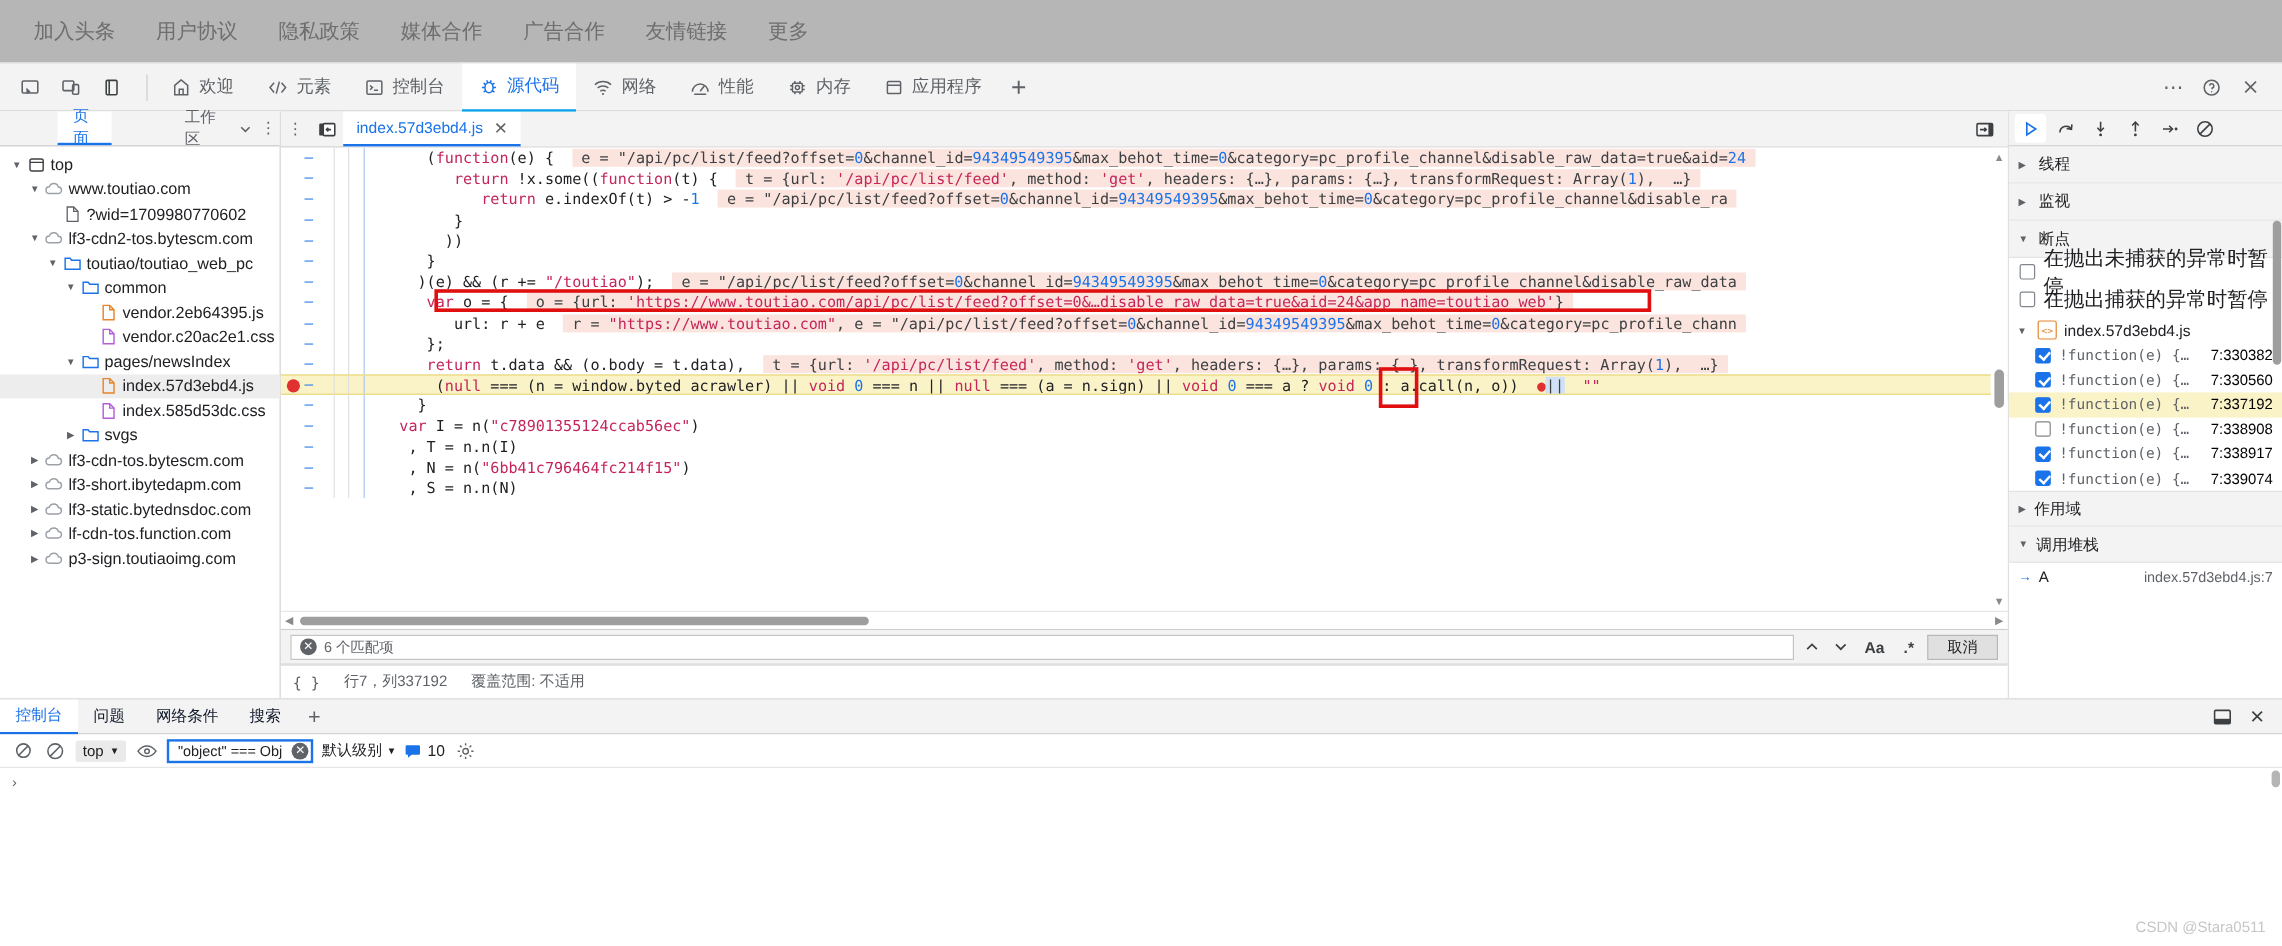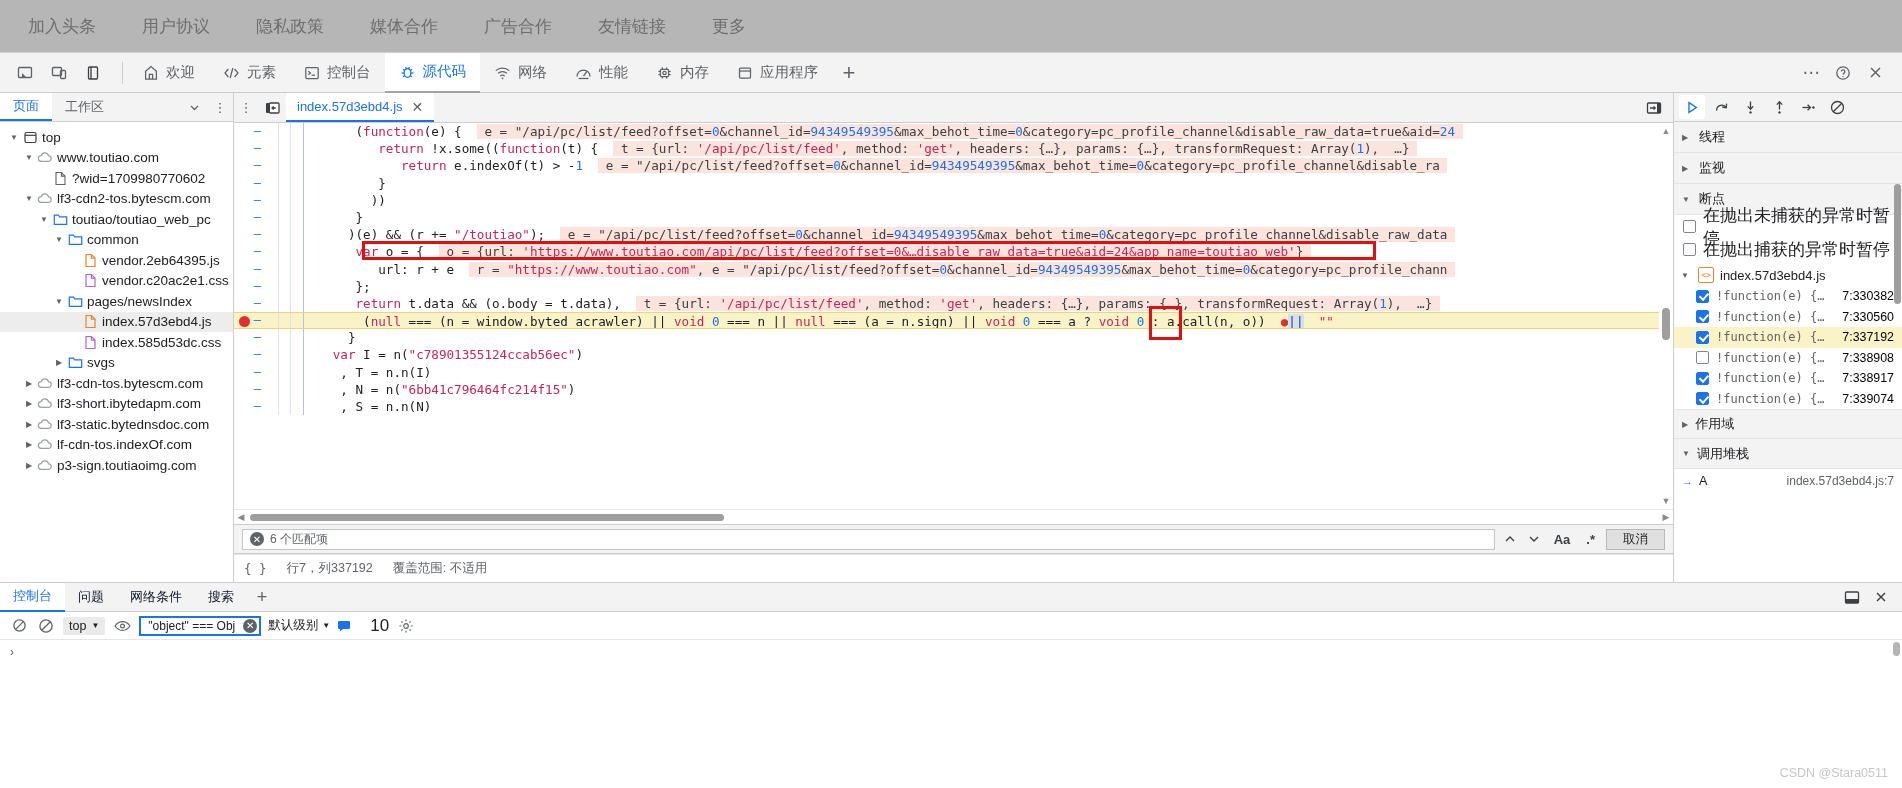--- a/index.html
+++ b/index.html
@@ -18,7 +18,7 @@
     background:#b6b6b6;display:flex;align-items:center;
     box-sizing:border-box;padding:0 28px;
   }
-  .page-links{display:flex;align-items:flex-end;gap:46px;}
+  .page-links{display:flex;align-items:flex-end;gap:34px;}
   .page-link{color:#6e6e6e;font-size:17px;white-space:nowrap;cursor:pointer;}
   .page-right{margin-left:auto;display:flex;align-items:center;gap:36px;}
   .page-right span{color:#6e6e6e;font-size:16px;white-space:nowrap;}

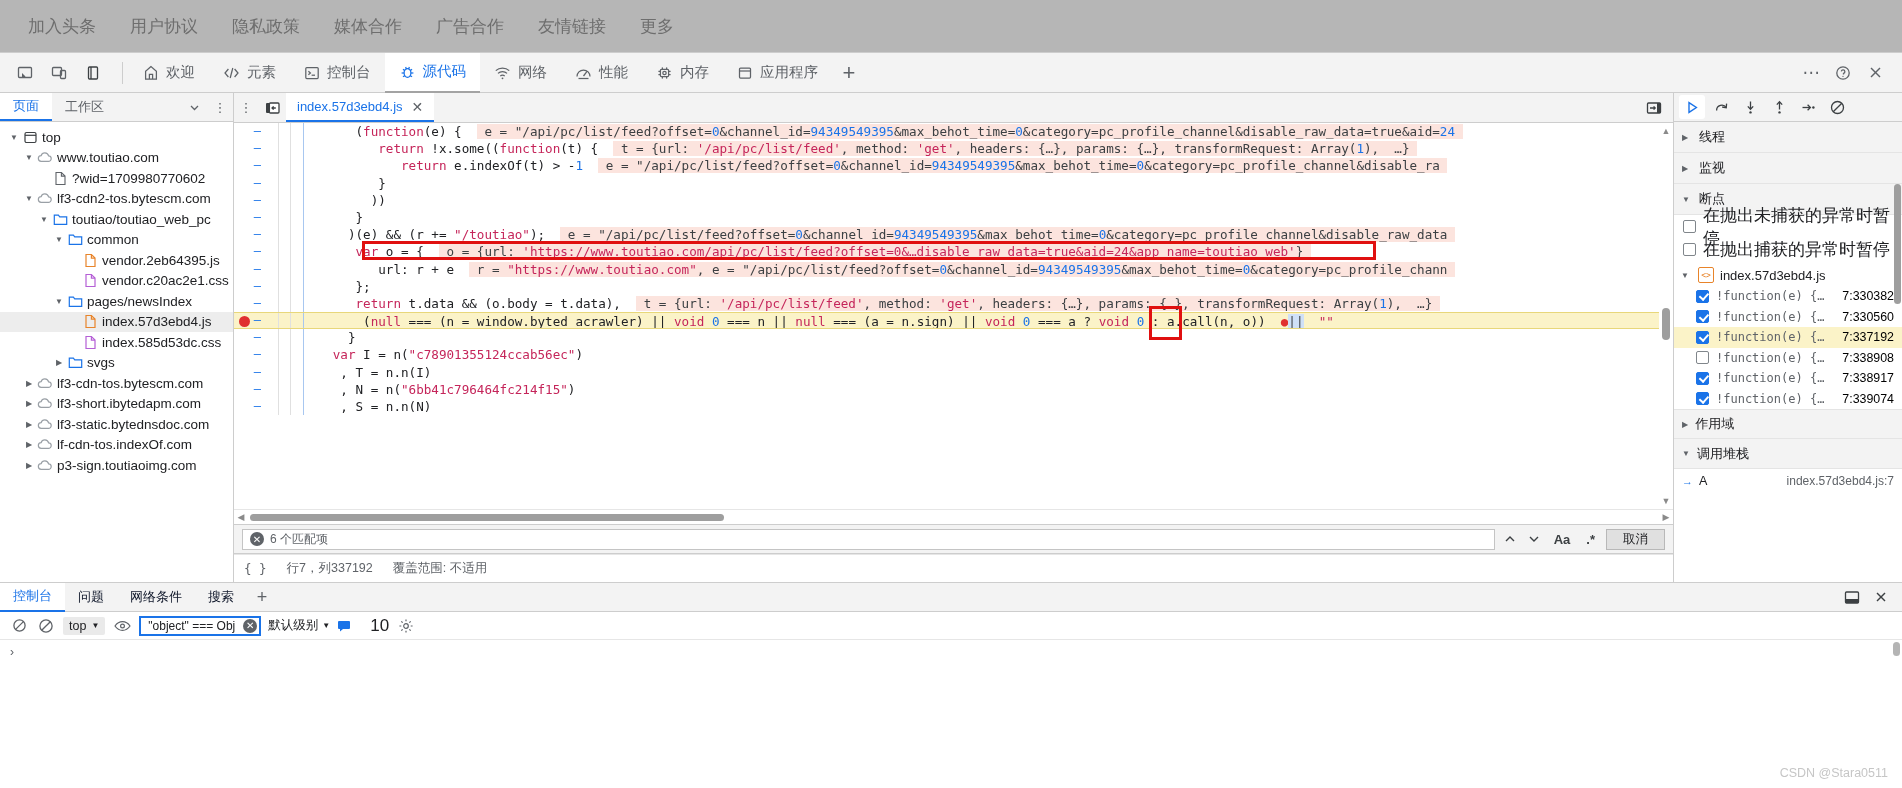--- a/index.html
+++ b/index.html
@@ -50,7 +50,7 @@
   }
   .dt-tab.sel{
     background:#ffffff;color:#1a73e8;
-    border-bottom:2px solid #a3a3a3;
+    border-bottom:2px solid #0ea5e9;
     align-items:center;
   }
   .dt-tab.sel .tab-ic{color:#1a73e8;}

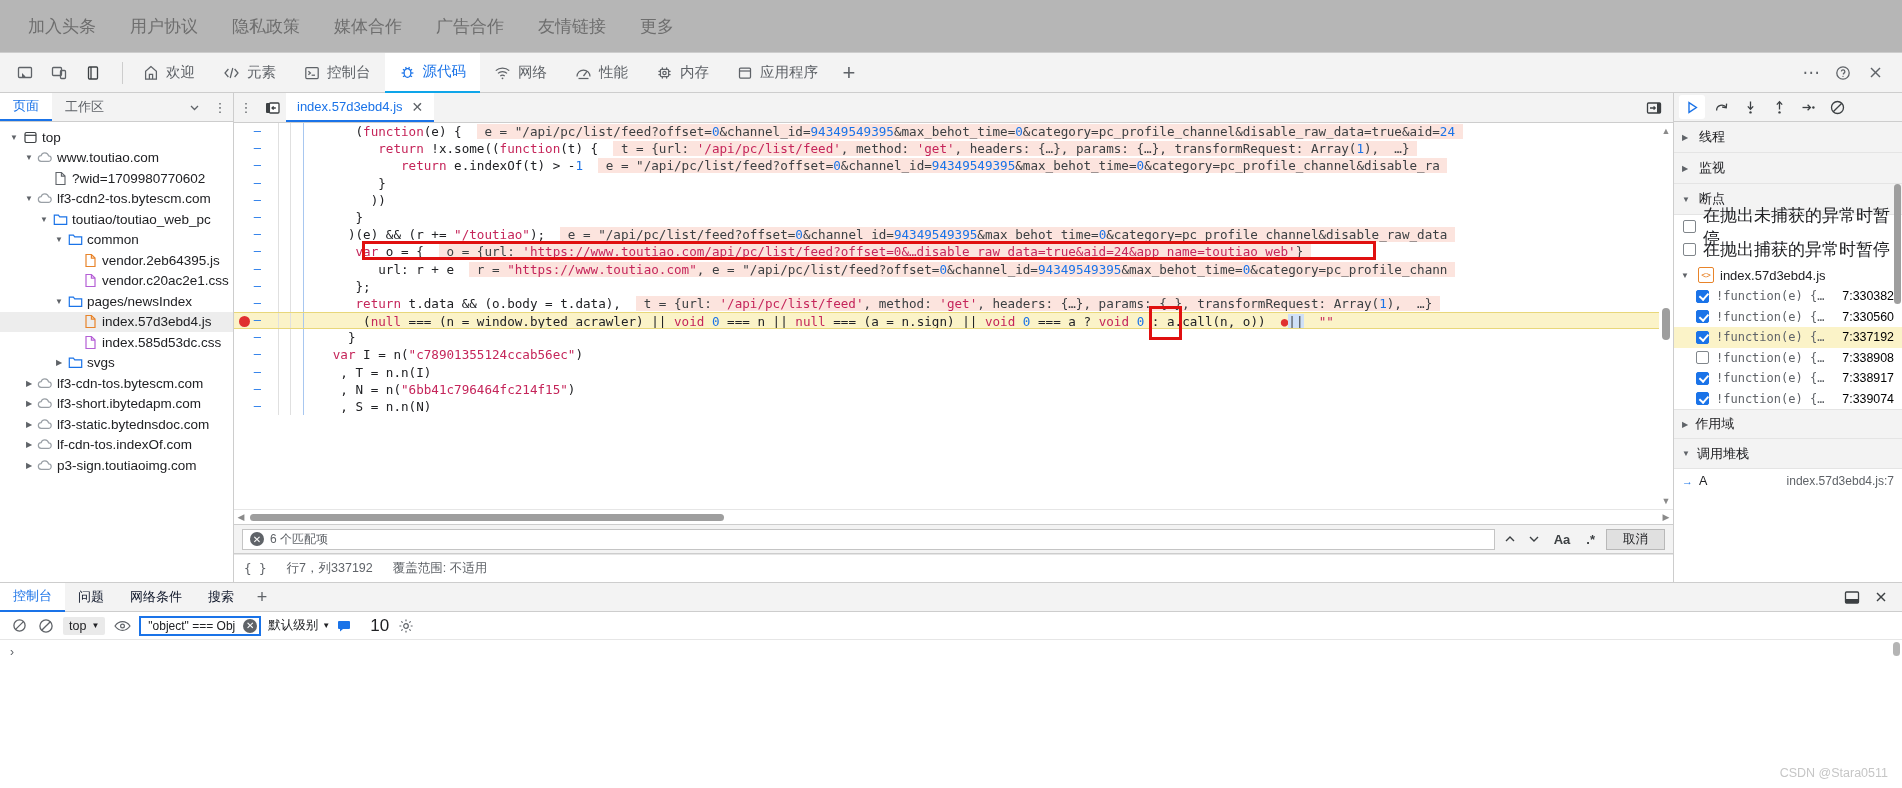--- a/index.html
+++ b/index.html
@@ -79,7 +79,7 @@
   }
   .nav-tab{
     height:28px;padding:0 13px;display:flex;align-items:center;
-    font-size:13px;color:#5f6368;cursor:pointer;box-sizing:border-box;
+    font-size:13px;color:#5f6368;cursor:pointer;box-sizing:border-box;margin-left:48px;
   }
   .nav-tab.sel{background:#fff;color:#1a73e8;border-bottom:2px solid #1a73e8;}
   .nav-tab-sp{flex:1;}

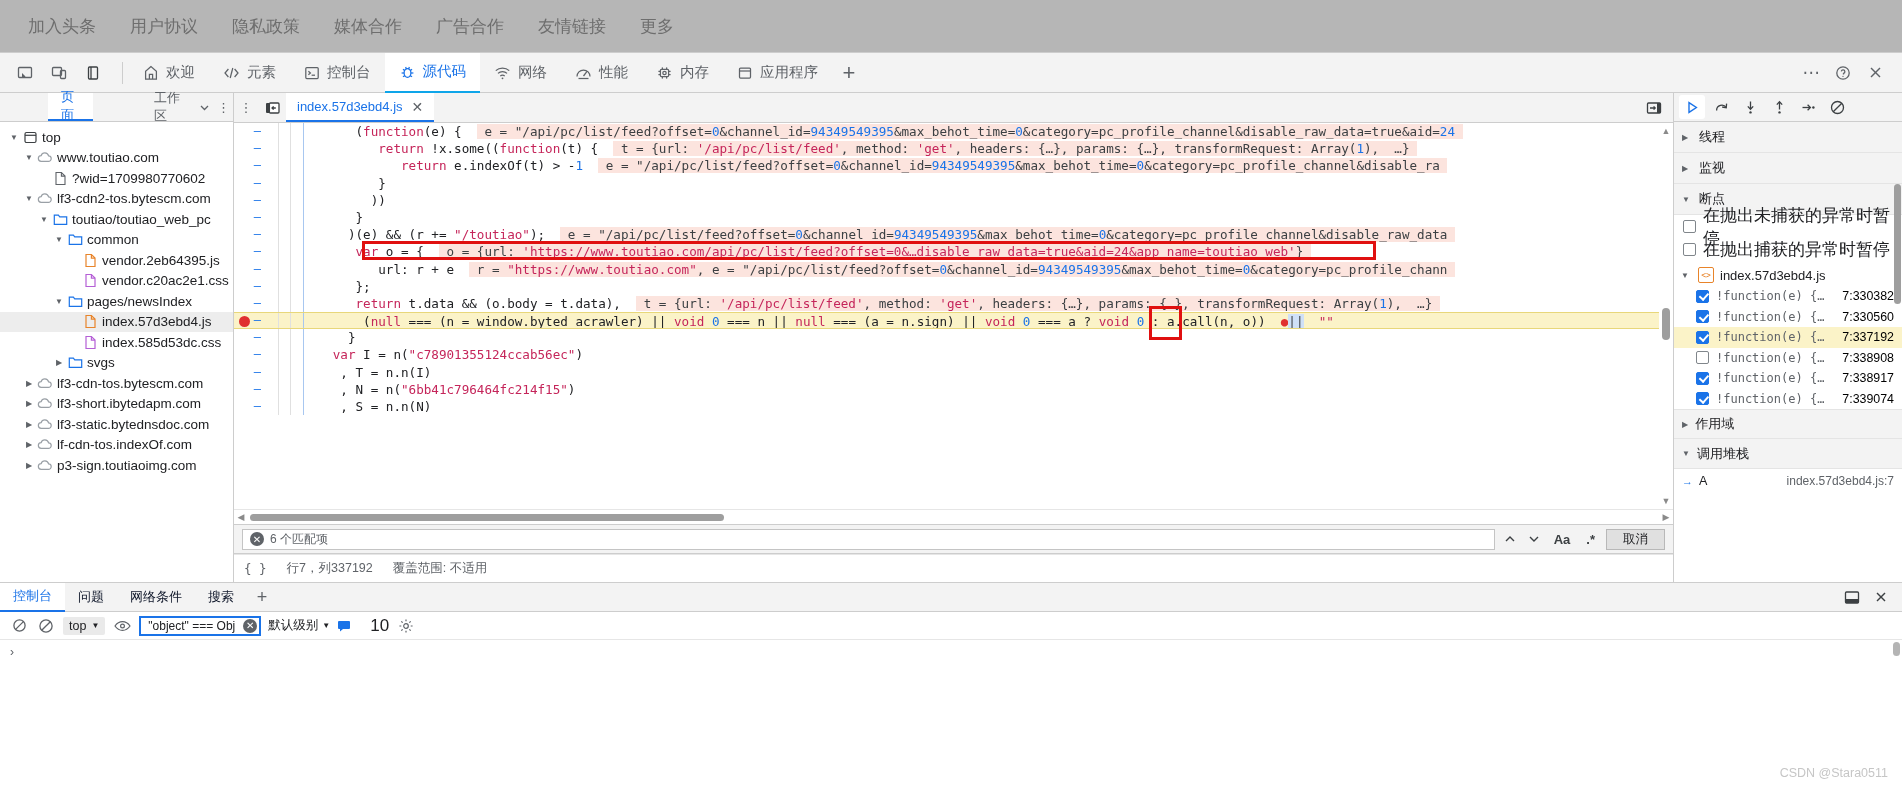--- a/index.html
+++ b/index.html
@@ -636,7 +636,7 @@
                   <path d="M4.2 10.3h7.2a2.7 2.7 0 0 0 .2-5.4 3.9 3.9 0 0 0-7.5-.2 2.8 2.8 0 0 0 .1 5.6z"></path>
                 </svg>
               </span>
-              <span class="tlabel">lf-cdn-tos.indexOf.com</span>
+              <span class="tlabel">lf-cdn-tos.function.com</span>
             </div>
             <div class="trow" style="padding-left: 22px;">
               <span class="tw">▶</span>

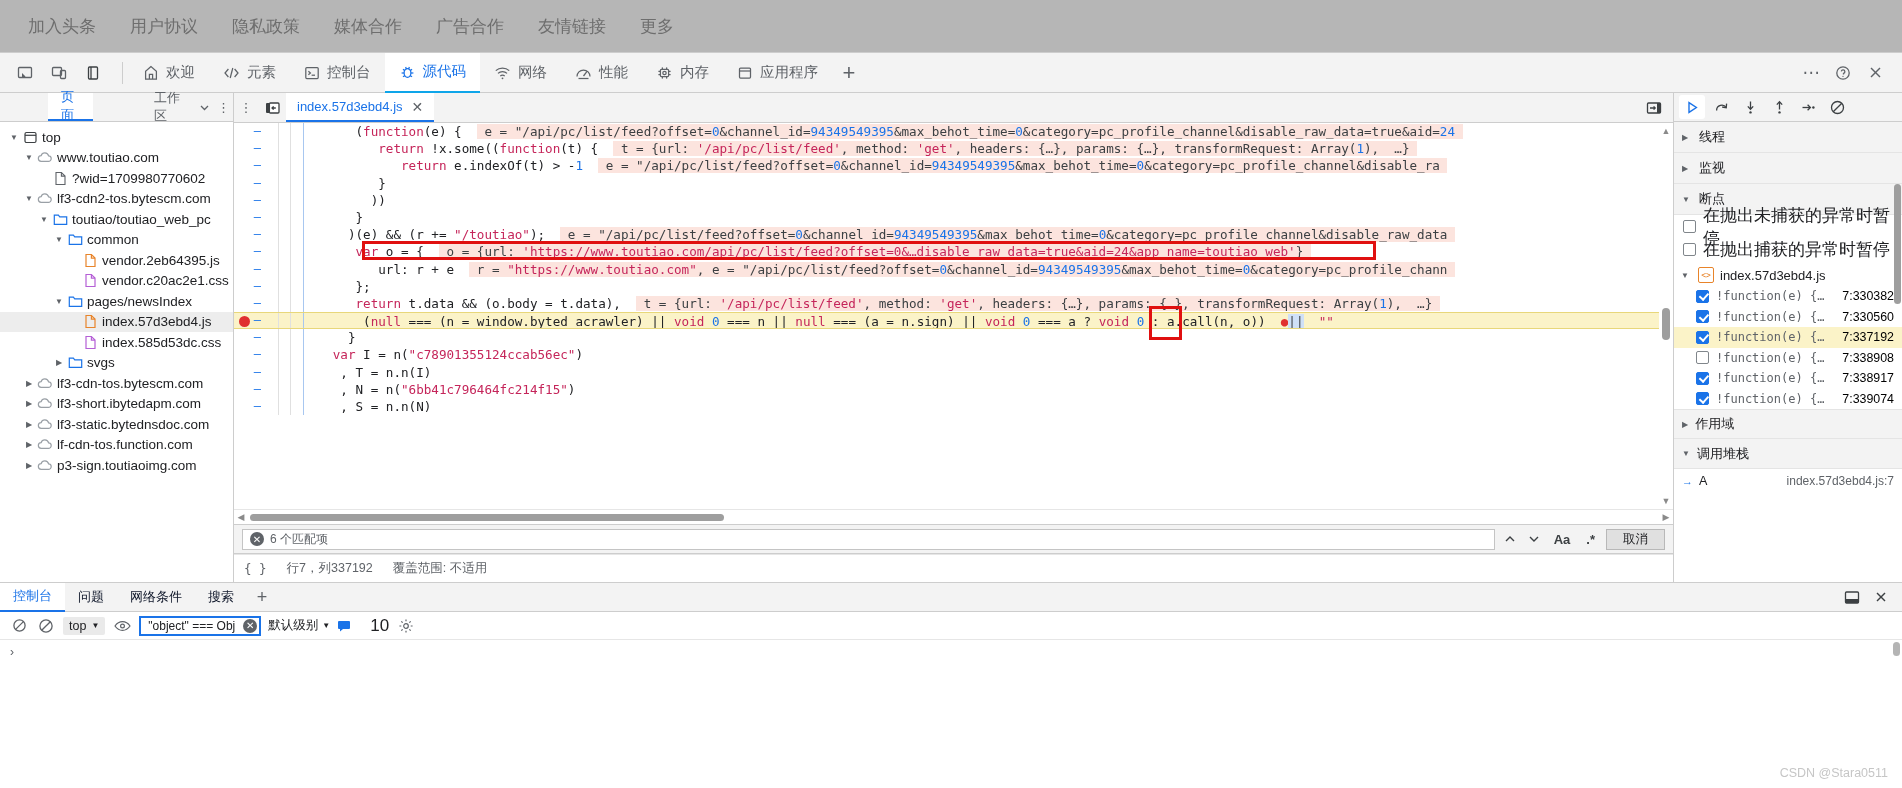--- a/index.html
+++ b/index.html
@@ -304,7 +304,7 @@
     font-family:"Liberation Sans",sans-serif;background:transparent;
   }
   .level-sel{display:flex;align-items:center;gap:4px;font-size:12.5px;color:#202124;cursor:pointer;}
-  .msg-count{display:flex;align-items:center;gap:19px;font-size:17px;color:#202124;cursor:pointer;}
+  .msg-count{display:flex;align-items:center;gap:5px;font-size:13px;color:#202124;cursor:pointer;}
   .console-body{flex:1;position:relative;background:#fff;}
   .prompt-row{display:flex;align-items:center;gap:8px;padding:5px 0 0 10px;}
   .prompt-arrow{color:#5f6368;font-size:12px;}

